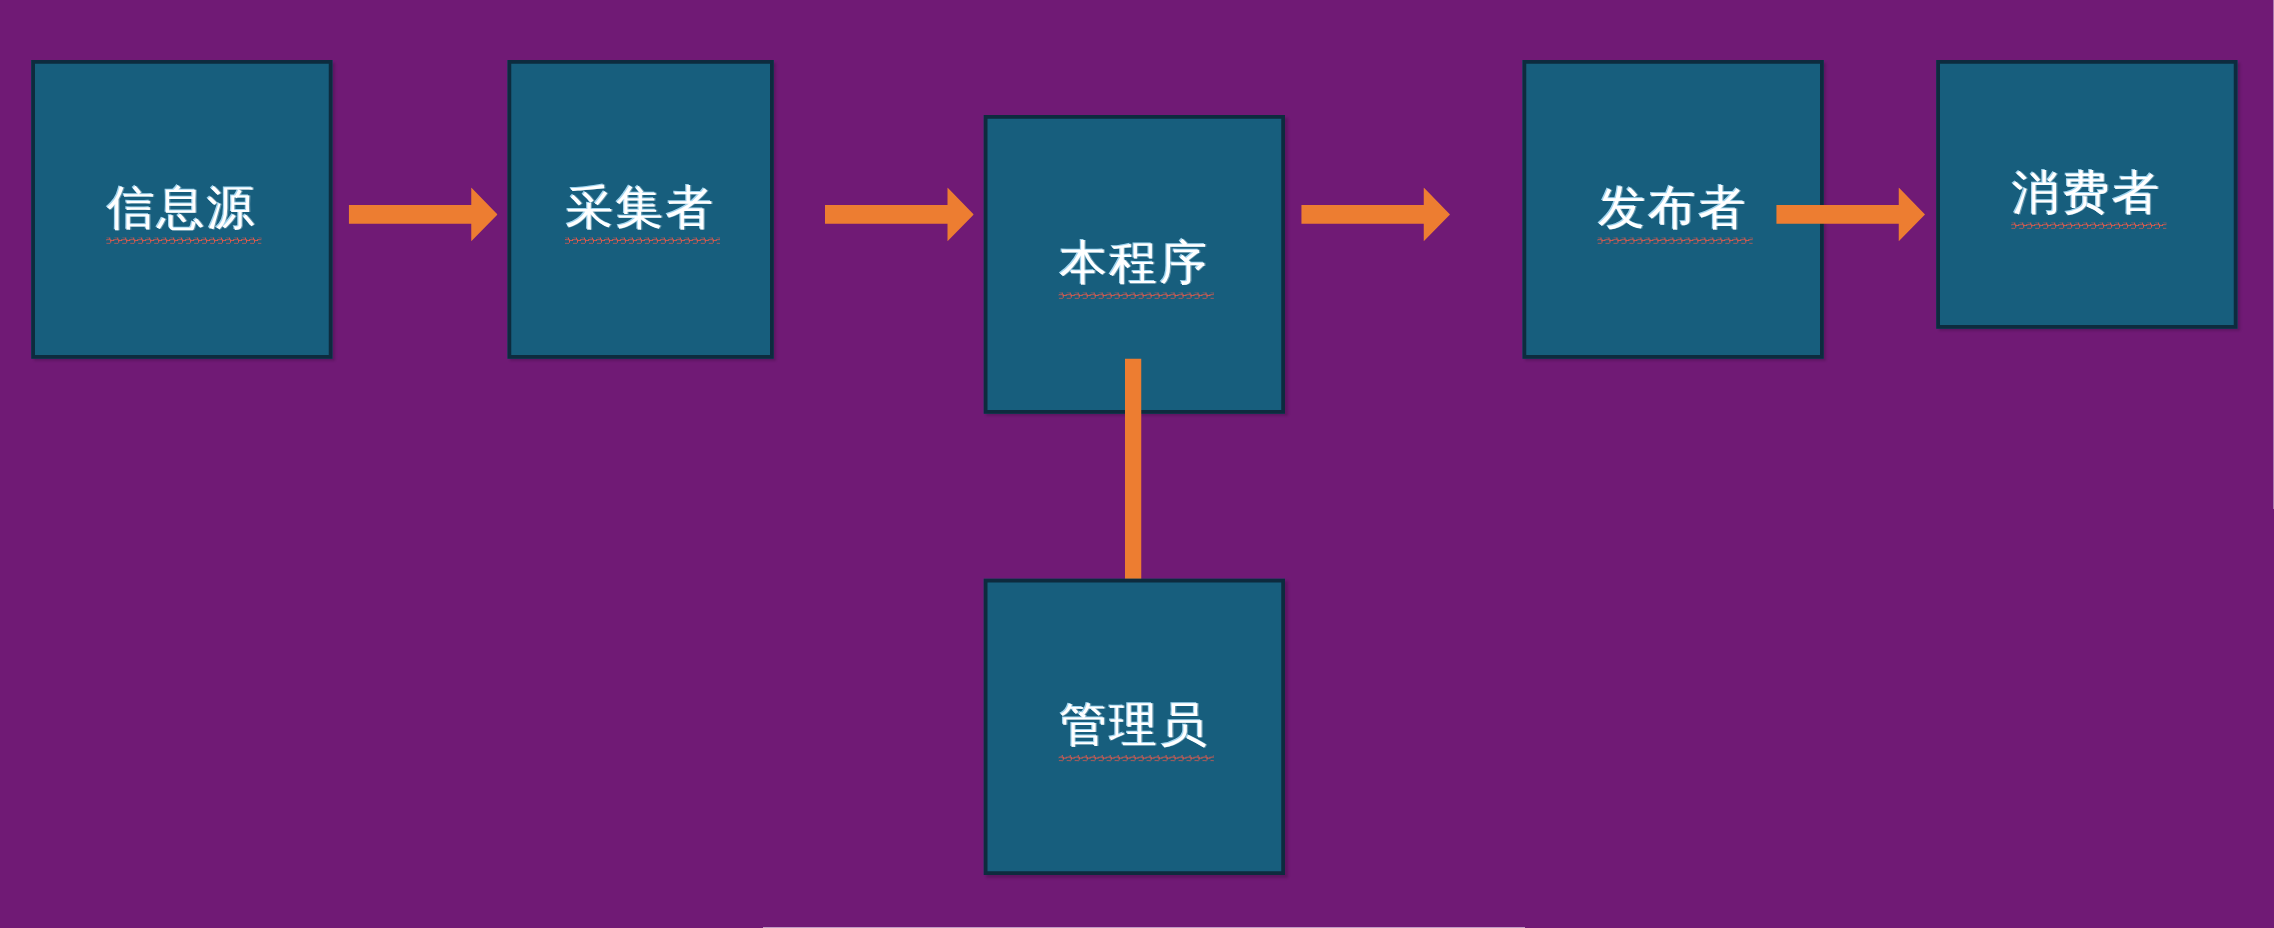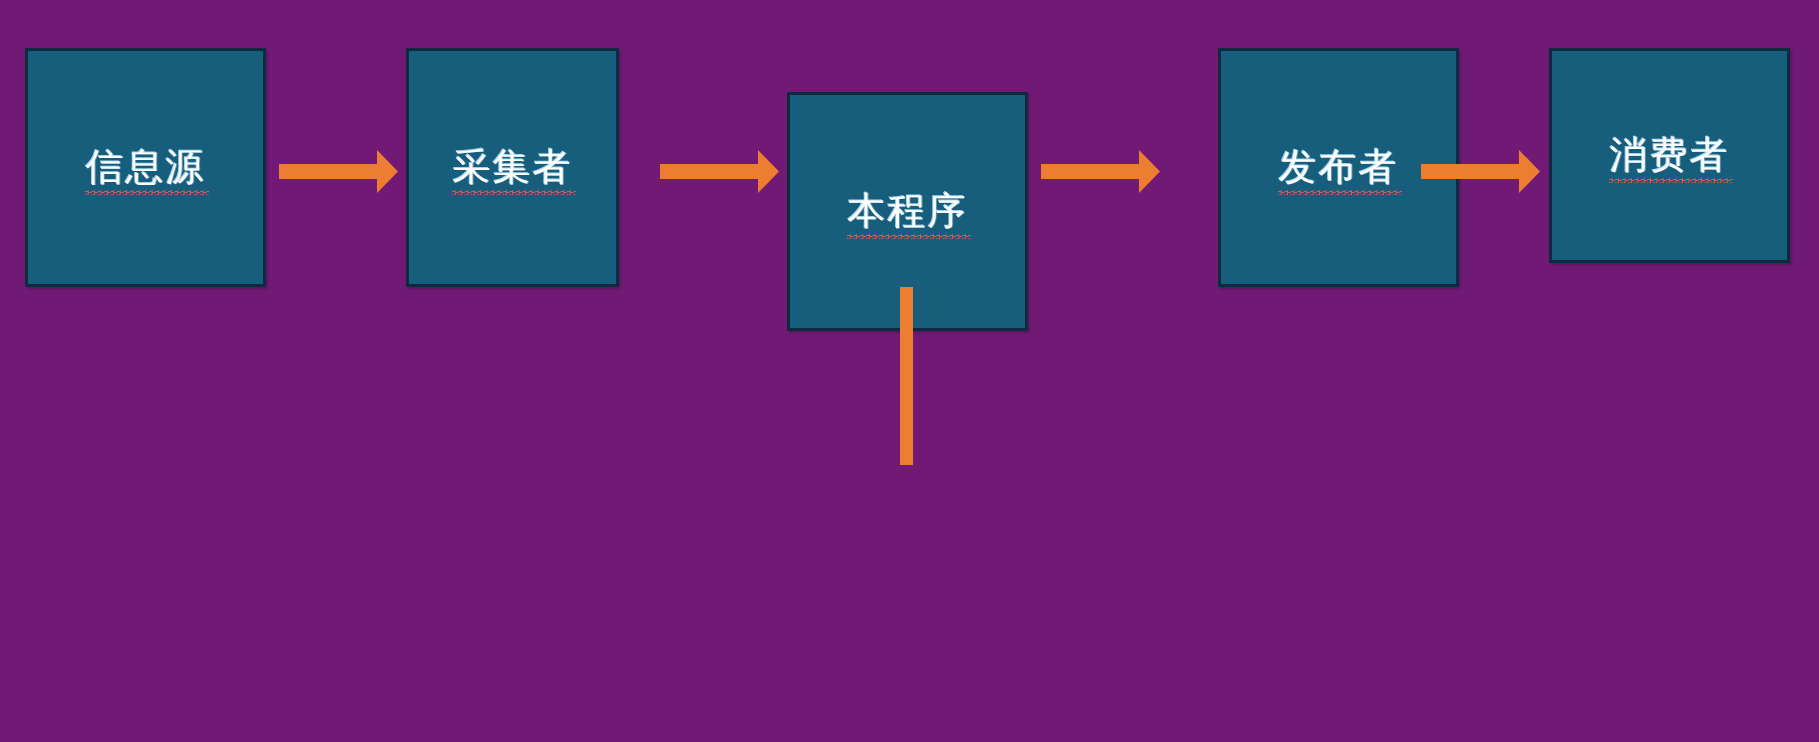--- a/index.html
+++ b/index.html
@@ -137,6 +137,9 @@
 
   <div id="connector-v"></div>
 
+  <div class="node" id="node-5">
+    <span class="node-label">管理员</span>
+  </div>
 
 </div>
 

